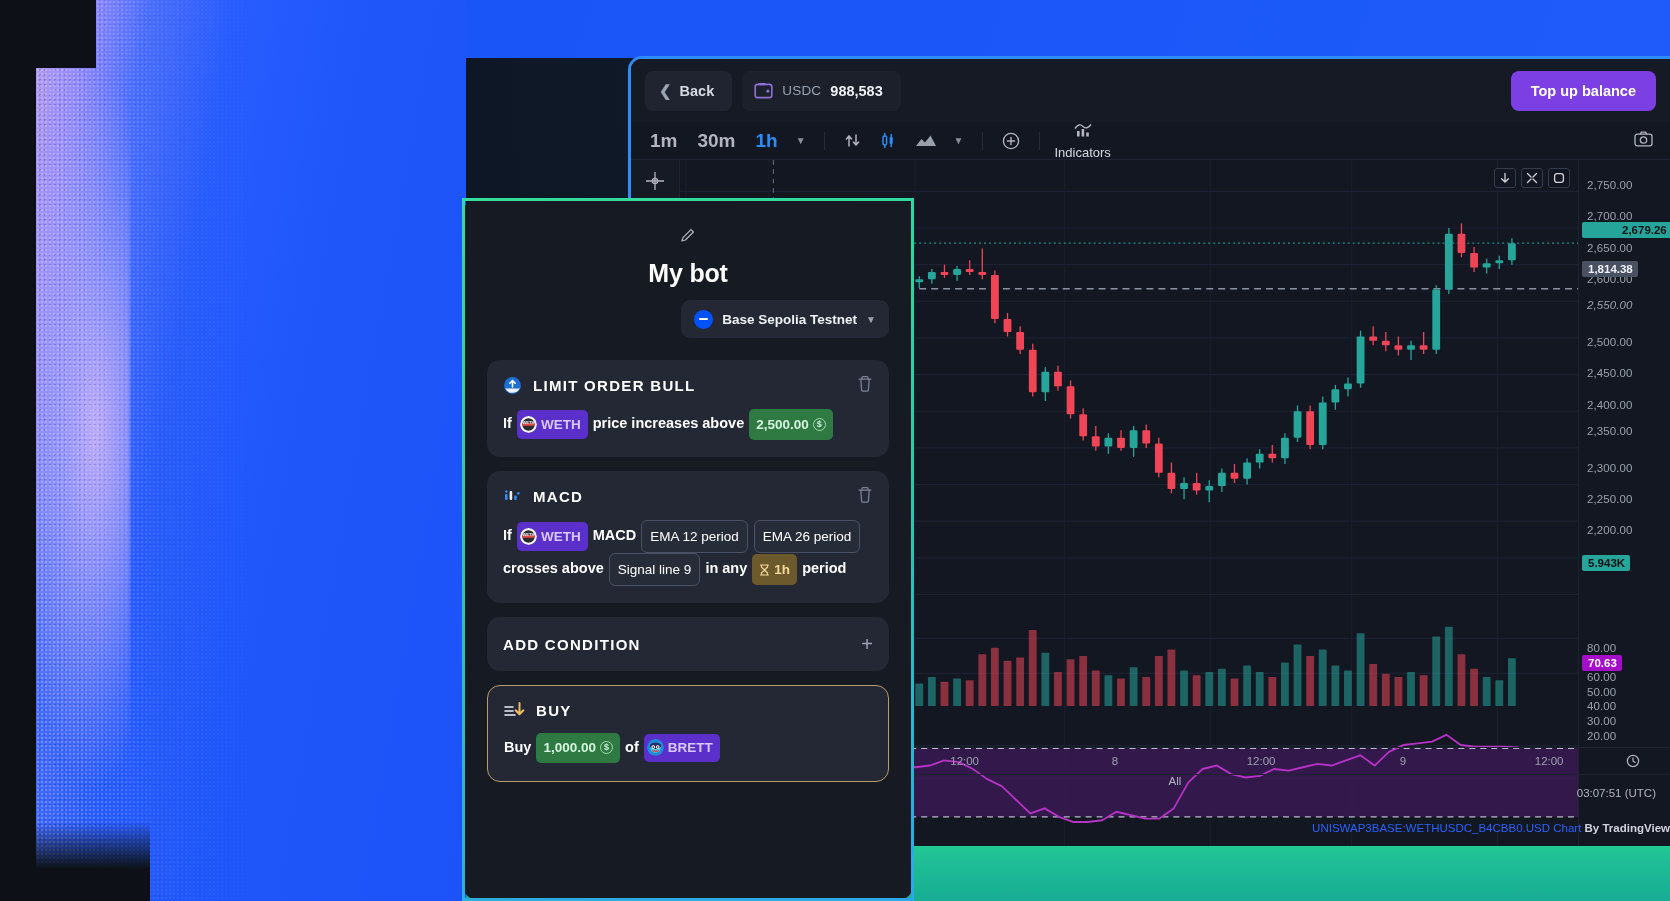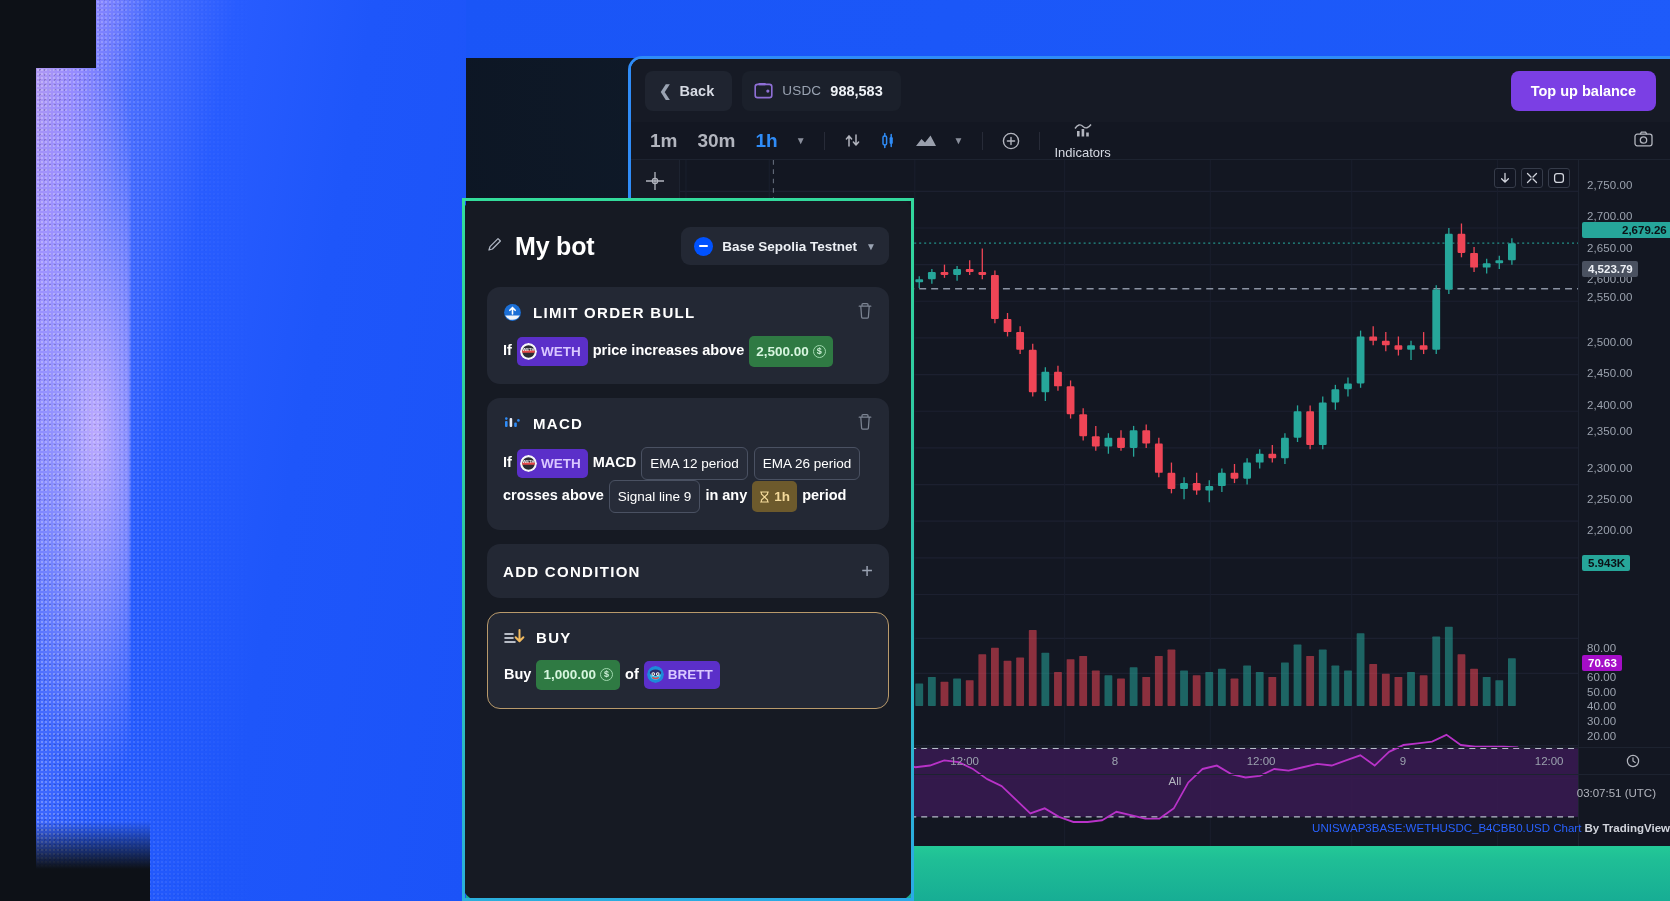--- a/index.html
+++ b/index.html
@@ -225,7 +225,7 @@
   }
   .bot-scroll { position: absolute; inset: 0; padding: 26px 22px 0 22px; }
 
-  .bot-titlerow { display: flex; align-items: center; gap: 12px; margin-bottom: 22px; }
+  .bot-titlerow { display: flex; align-items: center; gap: 12px; margin-bottom: 22px; flex-direction: column; }
   .pencil-ico { cursor: pointer; flex: none; }
   .bot-title { color: #fff; font-size: 25px; font-weight: 700; letter-spacing: -.2px; }
   .network-sel {

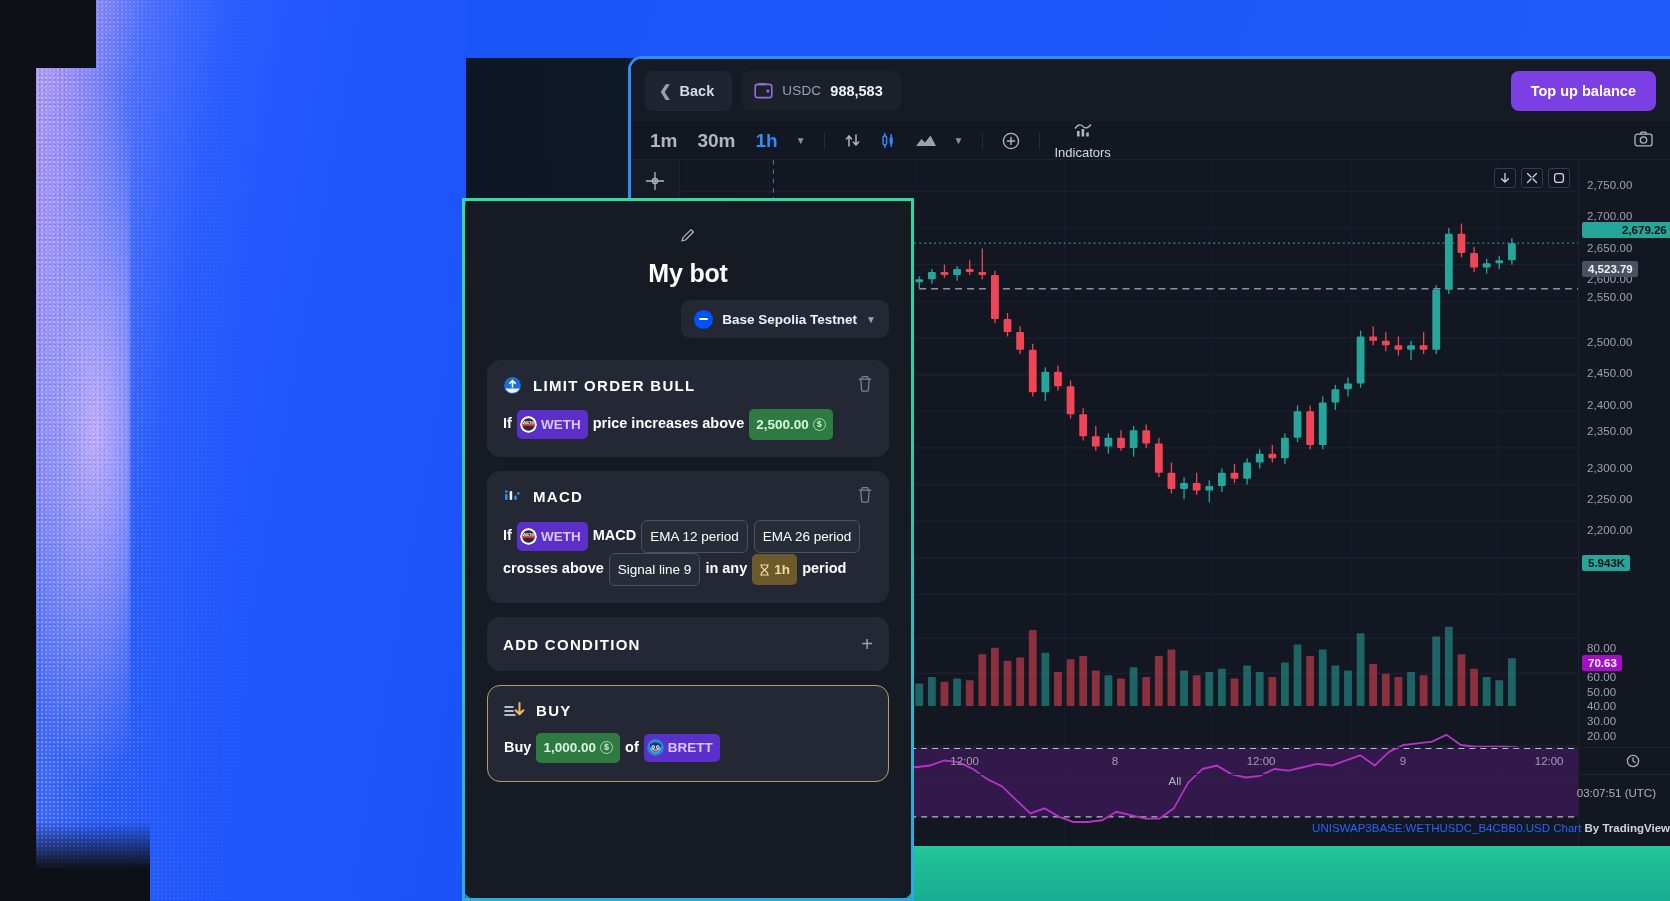--- a/index.html
+++ b/index.html
@@ -695,7 +695,7 @@
               <span class="px-label" style="top: 555.014px;">30.00</span>
               <span class="px-label" style="top: 569.671px;">20.00</span>
               <span class="px-badge badge-green" style="top: 62.2983px; padding-left: 40px;">2,679.26</span>
-              <span class="px-badge badge-grey" style="top: 101.337px;">4,523.79</span>
+              <span class="px-badge badge-grey" style="top: 101.337px;">1,814.38</span>
               <span class="px-badge badge-green" style="top: 395px;">5.943K</span>
               <span class="px-badge badge-purple" style="top: 495.384px;">70.63</span>
             </div>

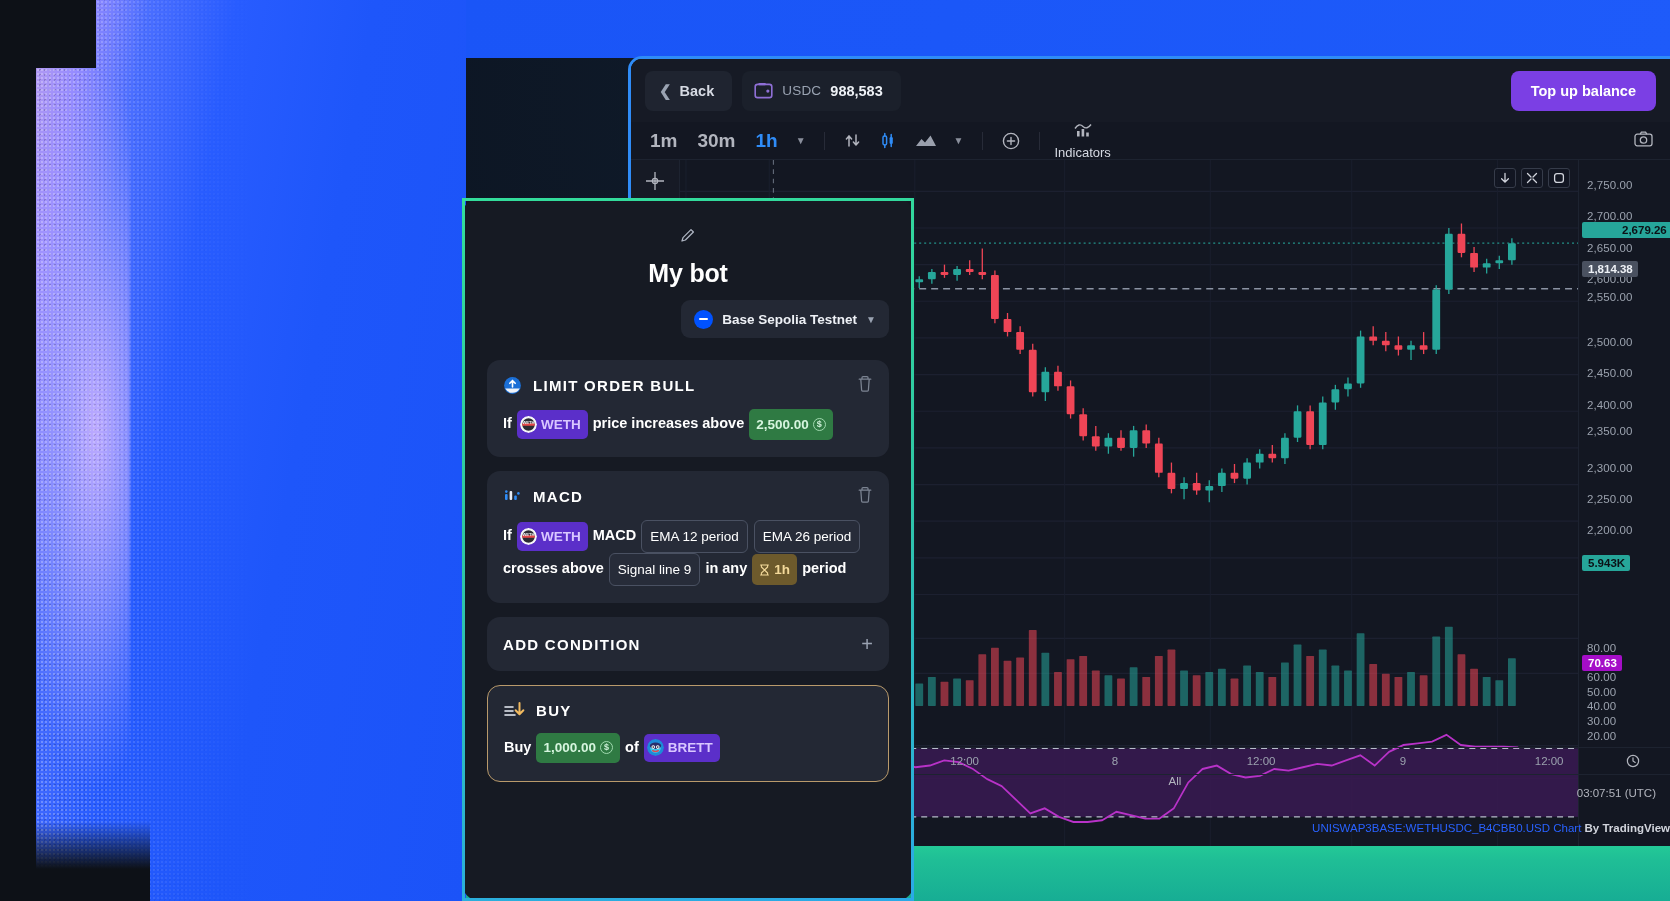--- a/index.html
+++ b/index.html
@@ -680,7 +680,7 @@
               <span class="px-label" style="top: 50.2667px;">2,700.00</span>
               <span class="px-label" style="top: 81.6833px;">2,650.00</span>
               <span class="px-label" style="top: 113.1px;">2,600.00</span>
-              <span class="px-label" style="top: 131px;">2,550.00</span>
+              <span class="px-label" style="top: 139px; font-style: italic;">2,550.00</span>
               <span class="px-label" style="top: 175.933px;">2,500.00</span>
               <span class="px-label" style="top: 207.35px;">2,450.00</span>
               <span class="px-label" style="top: 238.767px;">2,400.00</span>

